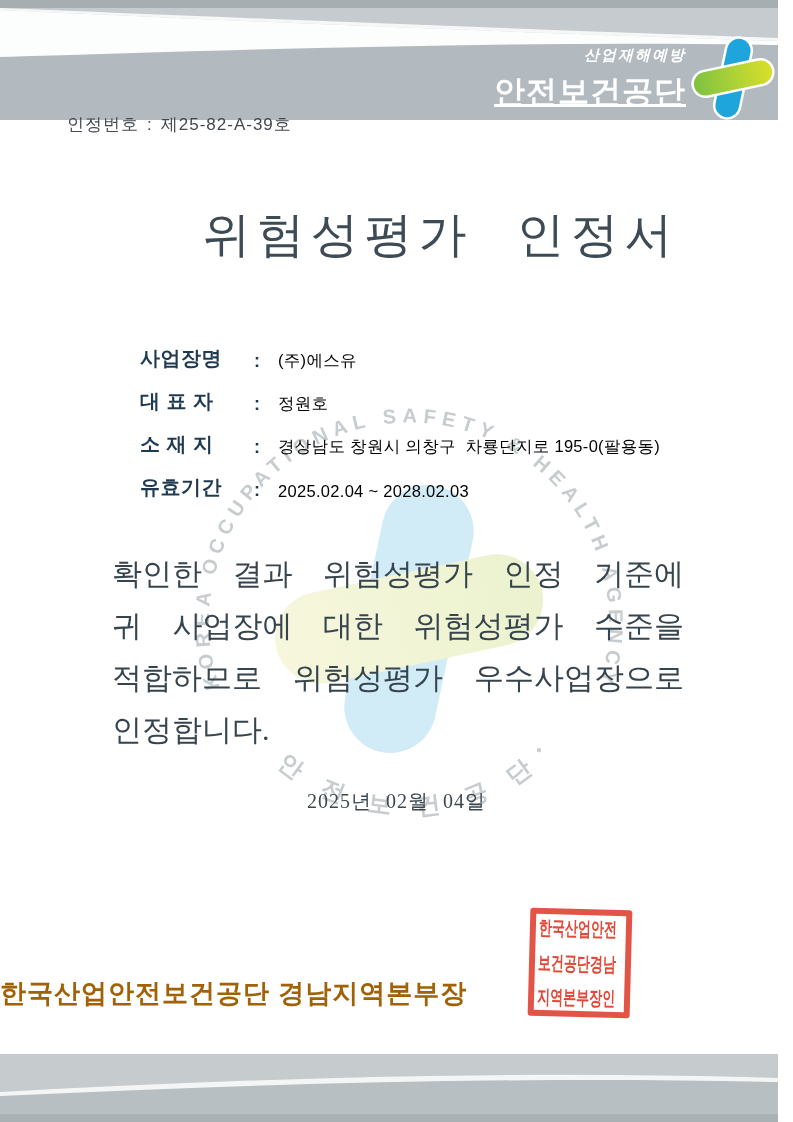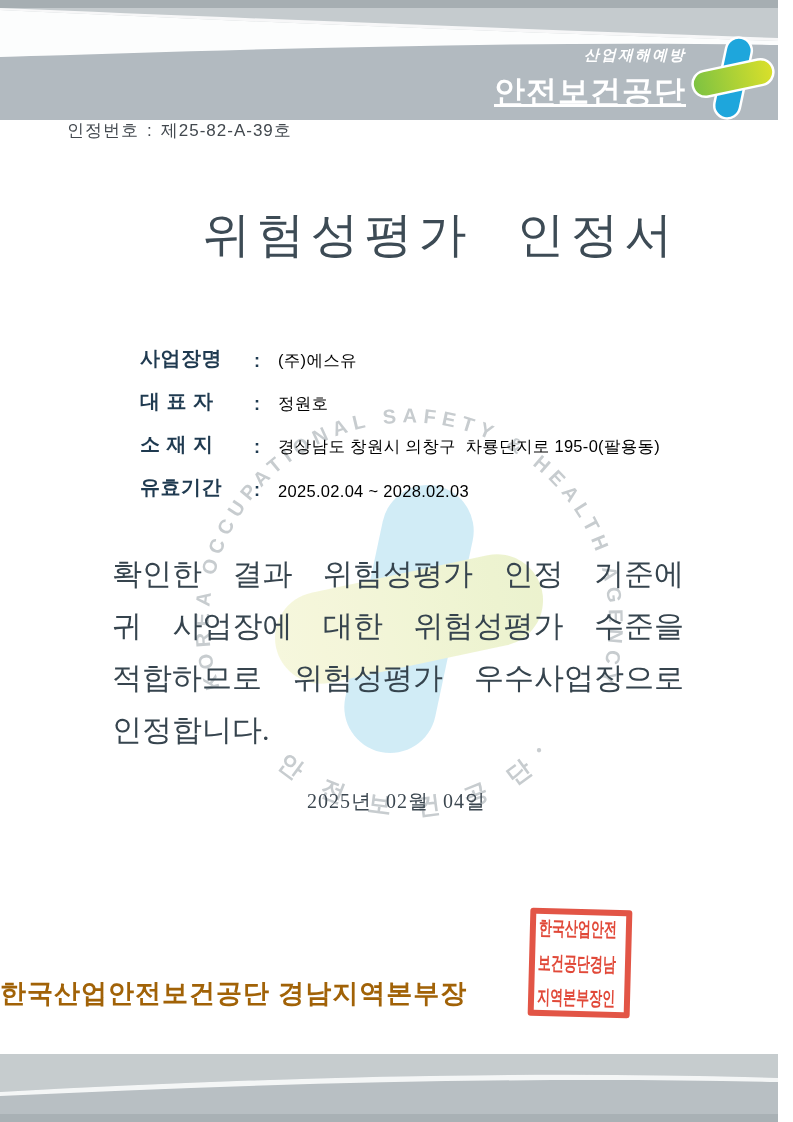--- a/index.html
+++ b/index.html
@@ -14,7 +14,7 @@
   .agency{font-size:31px;font-weight:bold;letter-spacing:1px;text-decoration:underline;}
 
   
-  .cert-no{position:absolute;top:119px;left:67px;font-size:17px;color:#42484e;letter-spacing:1px;}
+  .cert-no{position:absolute;top:113px;left:67px;font-size:17px;color:#42484e;letter-spacing:1px;}
   .cert-no .sep{margin:0 8px;}
 
   

